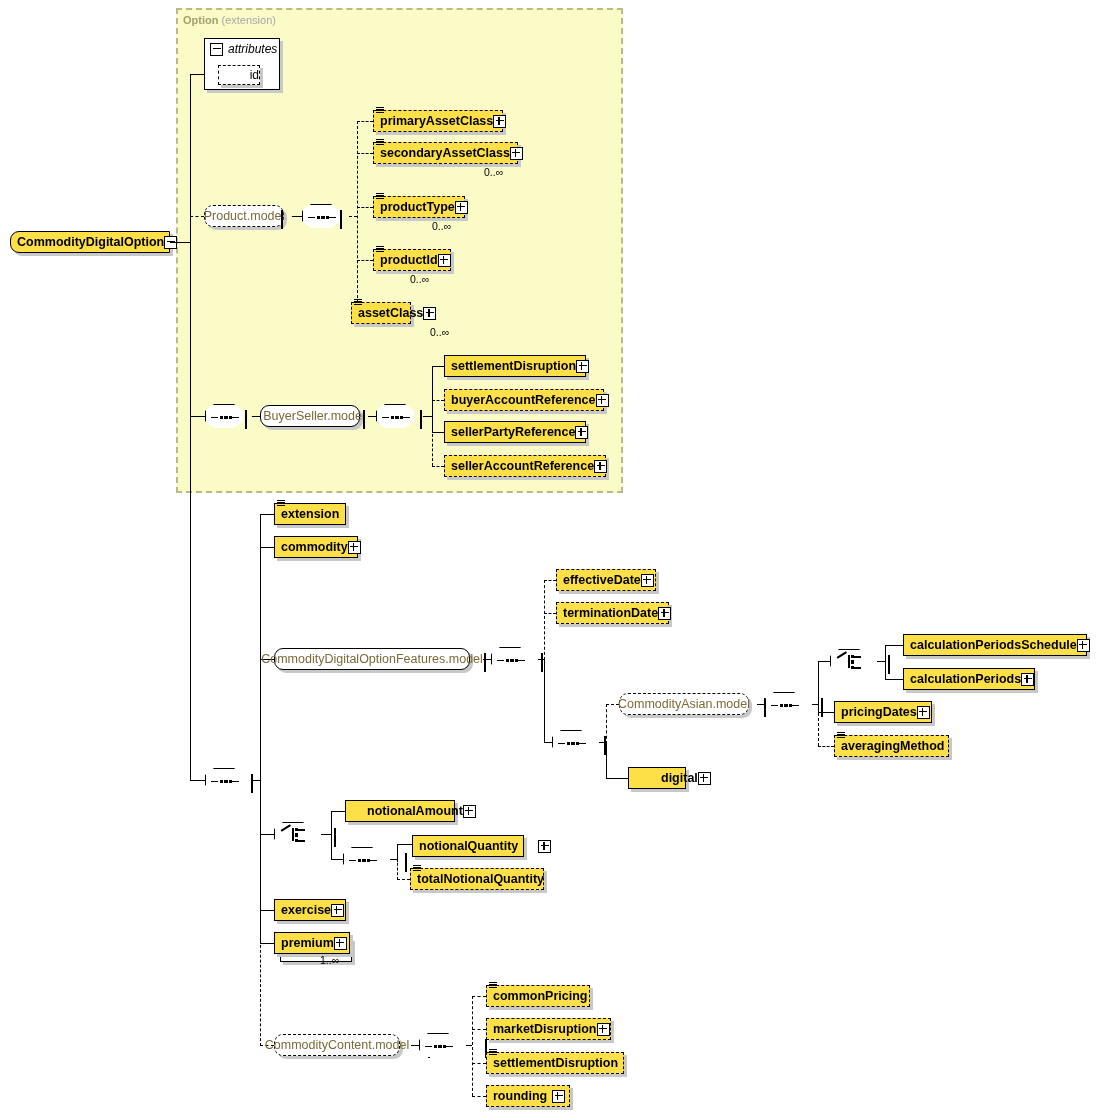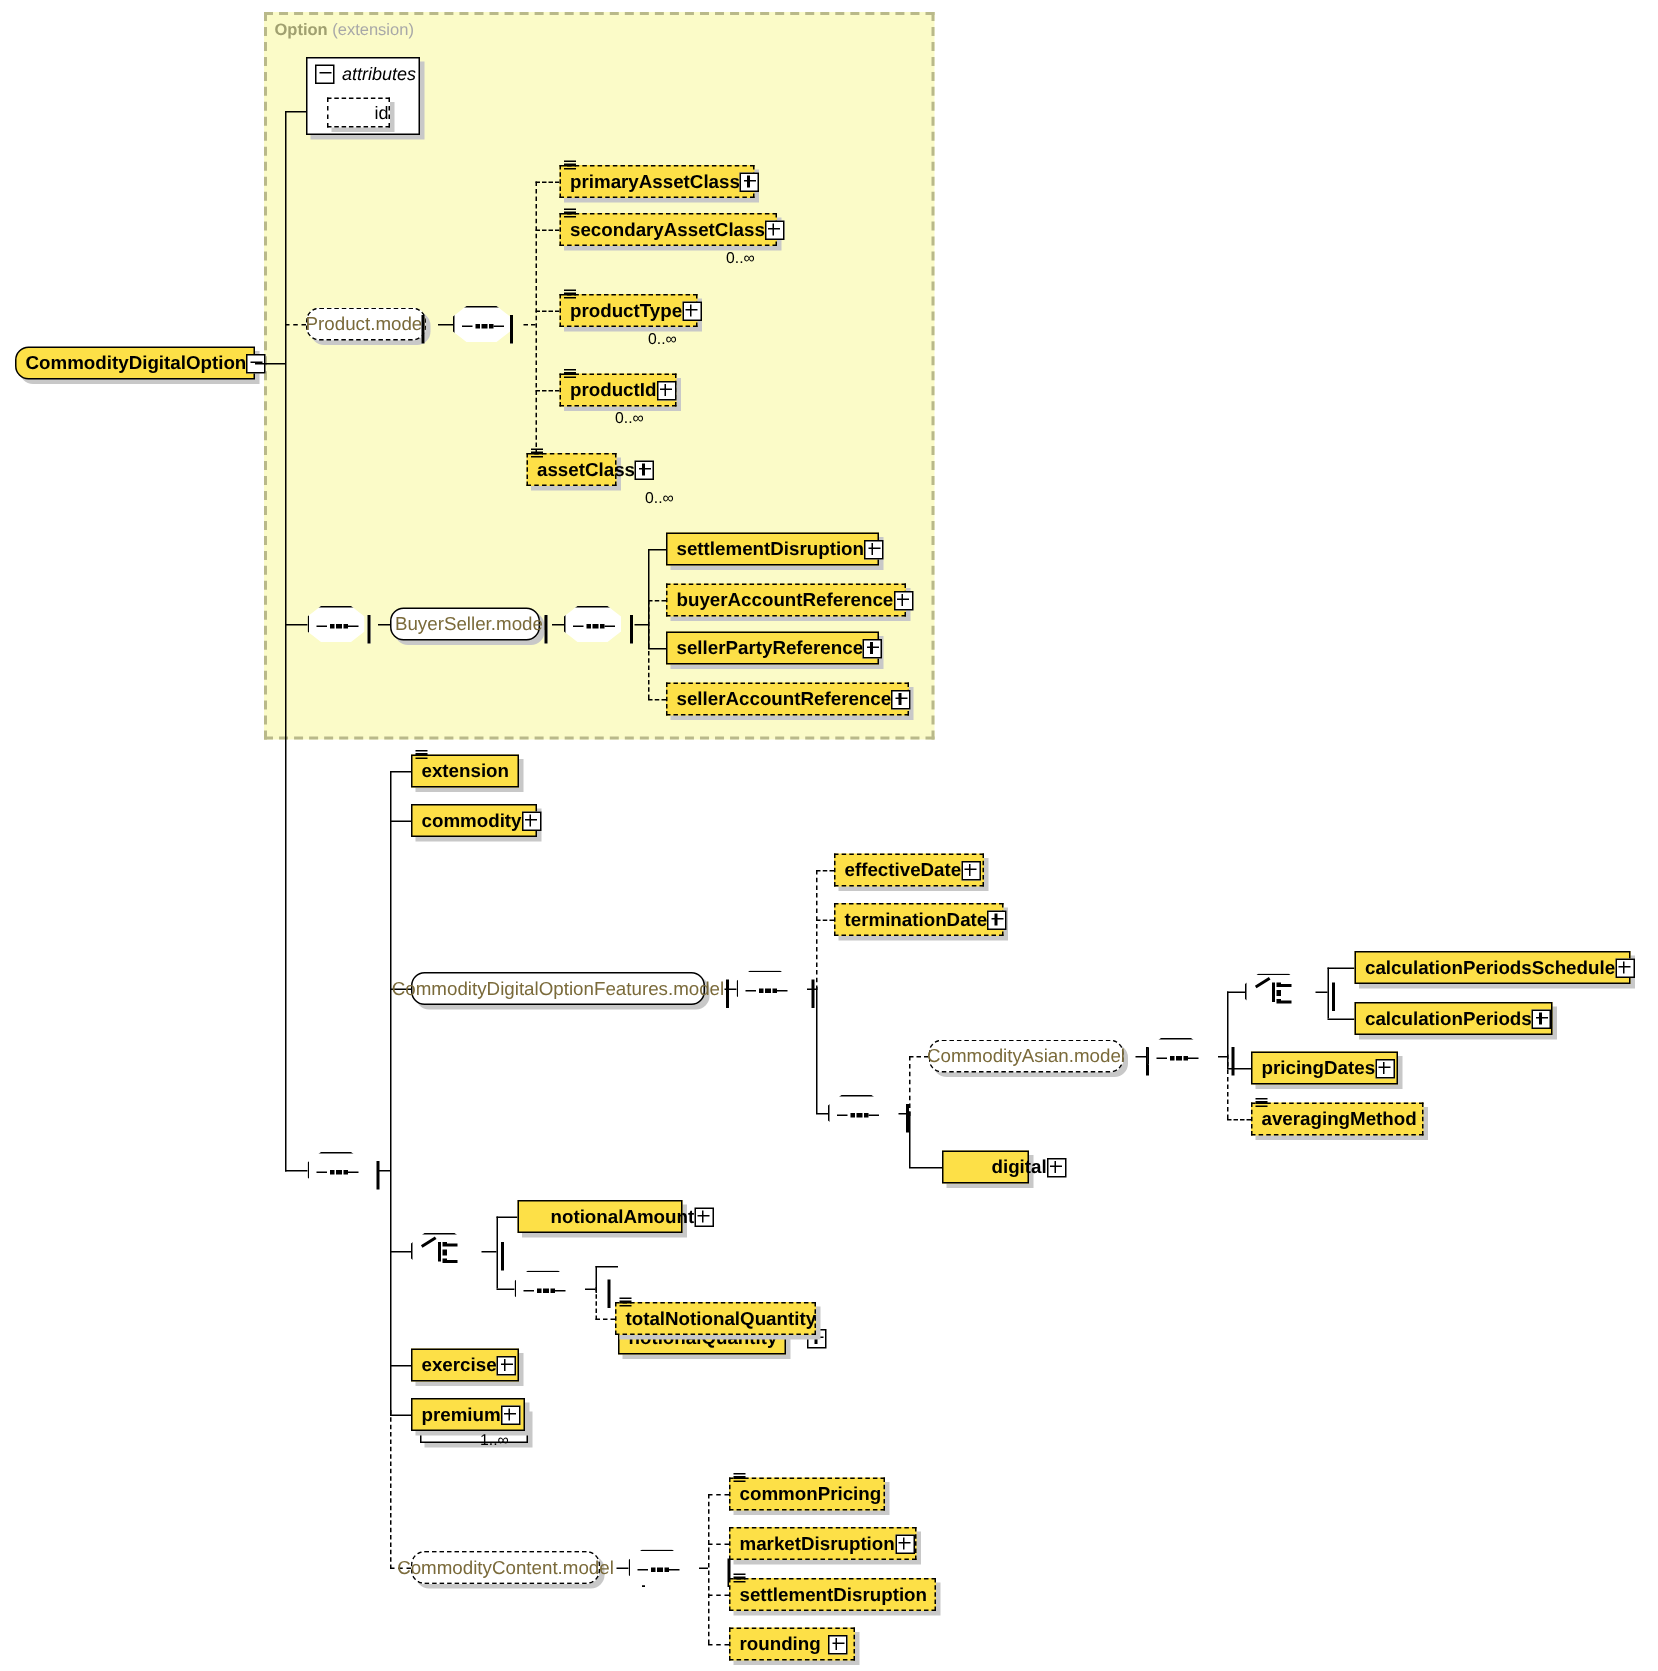--- a/index.html
+++ b/index.html
@@ -506,7 +506,7 @@
   <div class="vline dash" style="left:397px;top:858px;height:22px;"></div>
 
   <div class="hline" style="left:397px;top:844px;width:15px;"></div>
-  <div class="abs el" style="left:412px;top:881px;width:112px;gap:20px;">
+  <div class="abs el" style="left:412px;top:835px;width:112px;gap:20px;">
     <span class="lbl">notionalQuantity</span>
     <span class="pm plus" style="margin-left:auto;"></span>
   </div>

